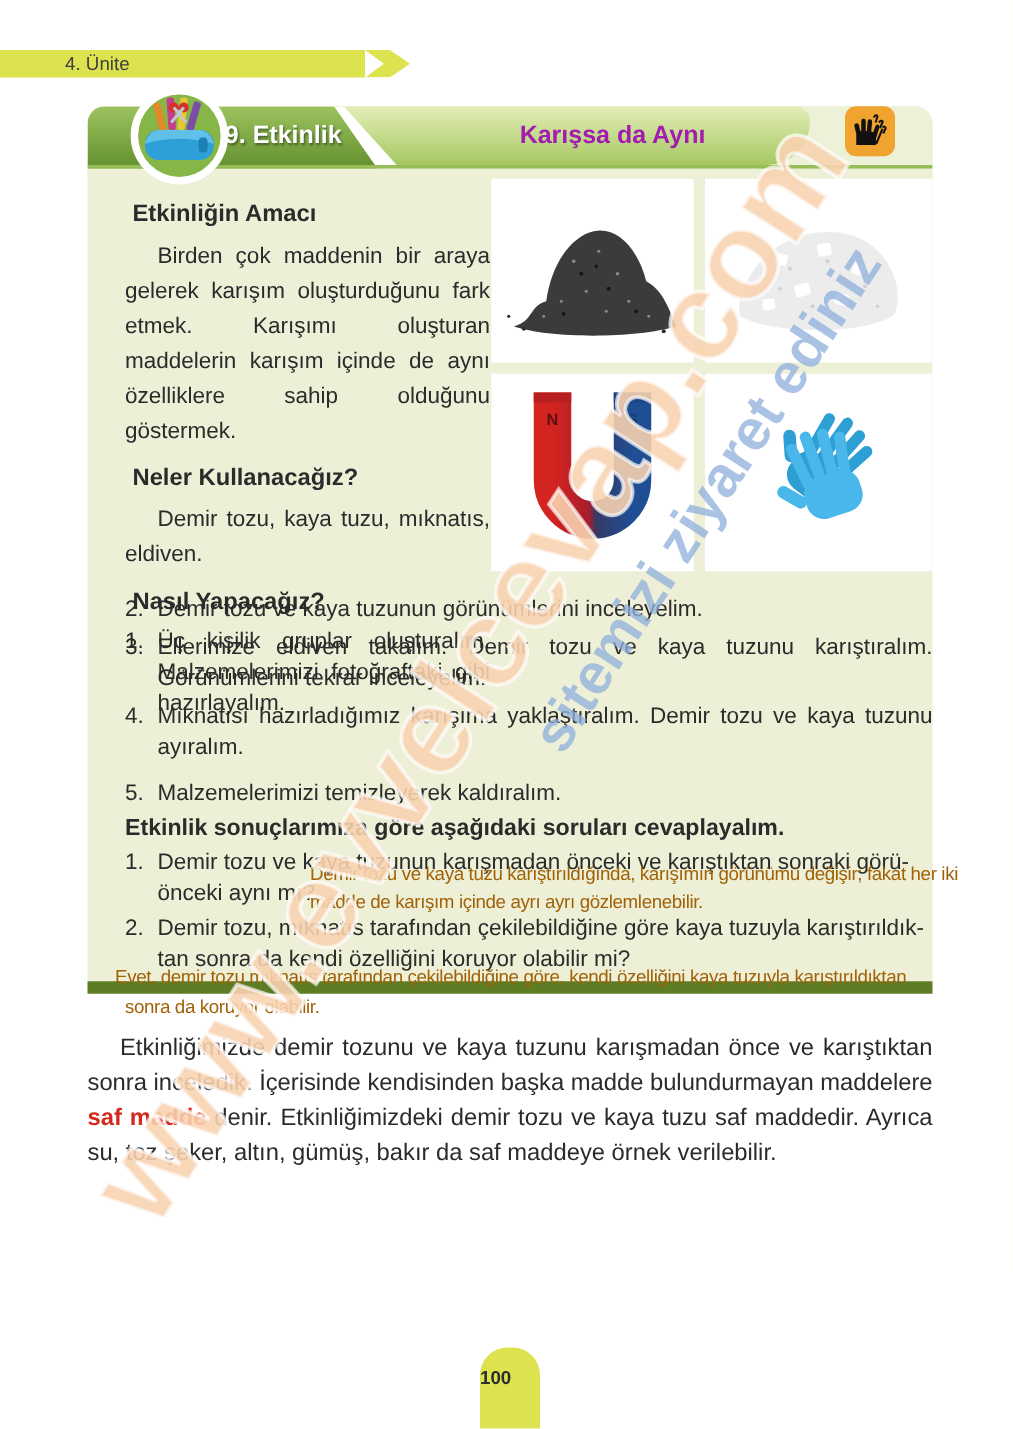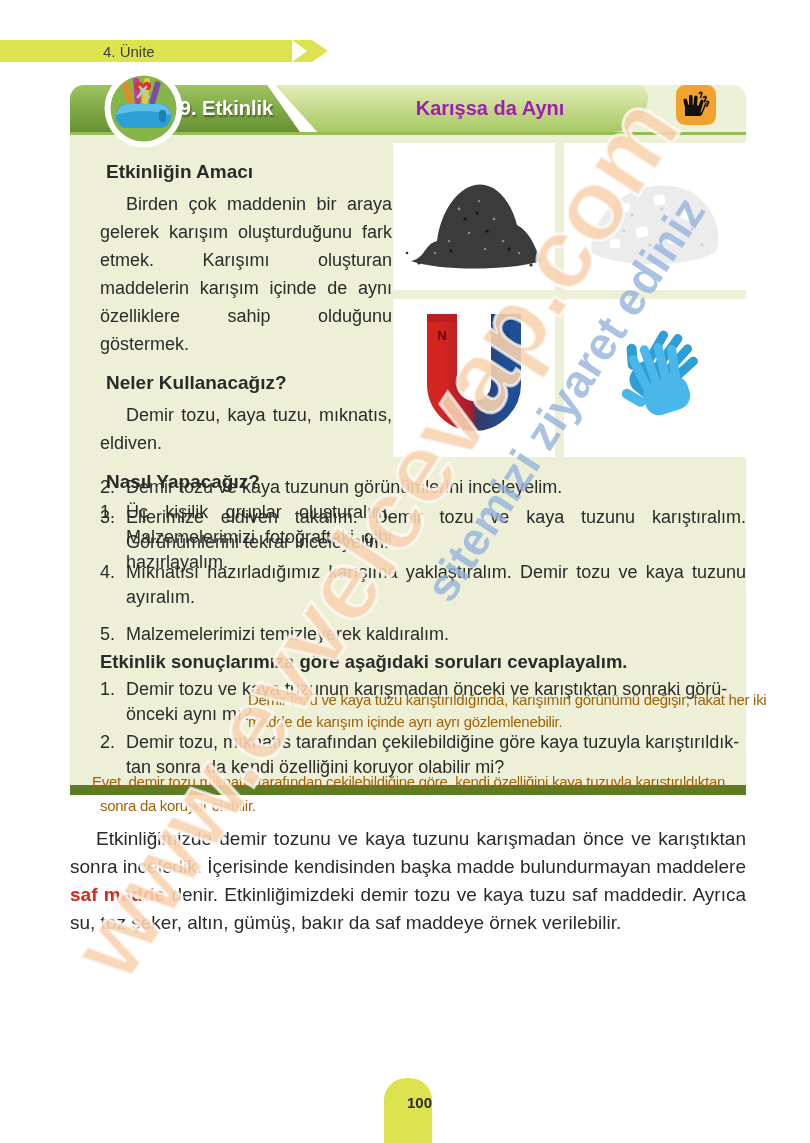--- a/index.html
+++ b/index.html
@@ -9,7 +9,7 @@
   
   .unit-banner{position:absolute;left:0;top:40px;width:292px;height:22px;background:#dde34f;
                display:flex;align-items:center;}
-  .unit-banner span{font-size:15px;color:#3f3f3f;padding-left:103px;}
+  .unit-banner span{font-size:15px;color:#3f3f3f;padding-left:52px;}
   .unit-chevron{position:absolute;left:292px;top:40px;width:36px;height:22px;background:#dde34f;
                 clip-path:polygon(0 0,55% 0,100% 50%,55% 100%,0 100%,42% 50%);}
 

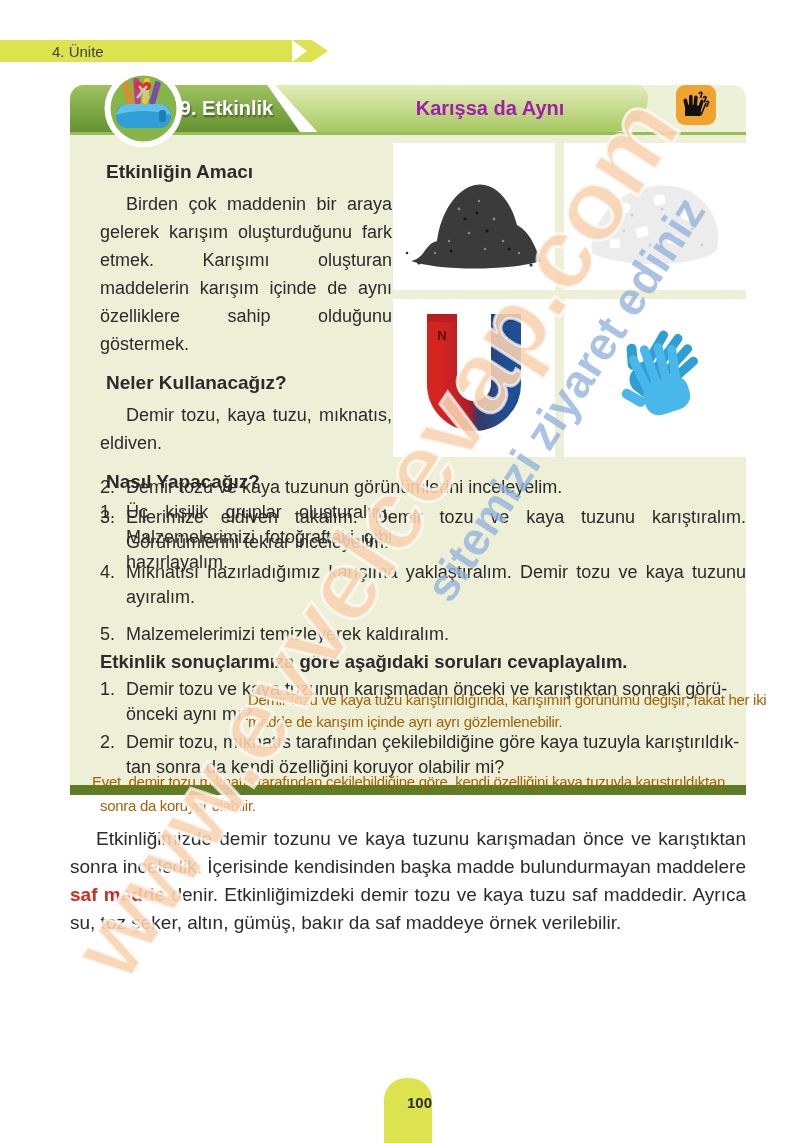--- a/index.html
+++ b/index.html
@@ -75,7 +75,7 @@
 
   
   .pagenum{position:absolute;left:384px;top:1078px;width:48px;height:65px;background:#dde34f;
-           border-radius:22px 22px 0 0;text-align:right;font-size:15px;font-weight:bold;
+           border-radius:22px 22px 0 0;text-align:left;font-size:15px;font-weight:bold;
            color:#2c2c2c;padding-top:0;box-sizing:border-box;}
   .pagenum span{display:inline-block;margin-top:16px;}
 

